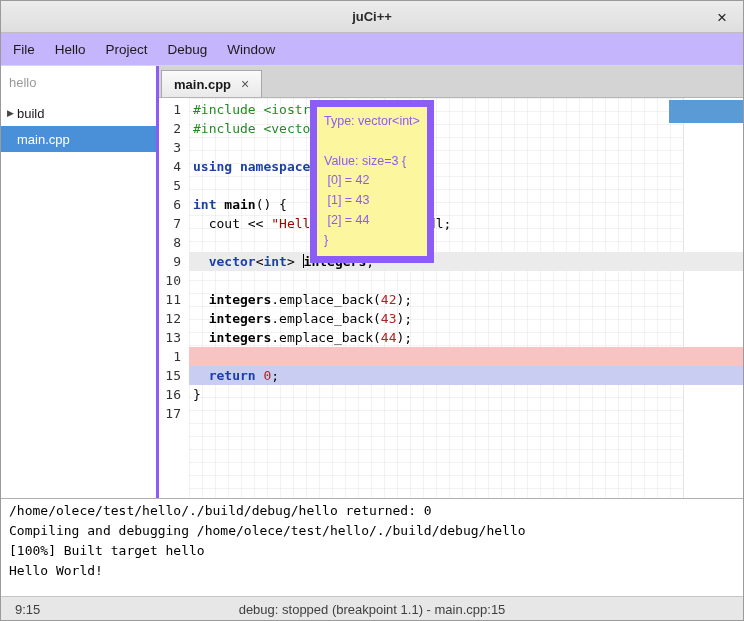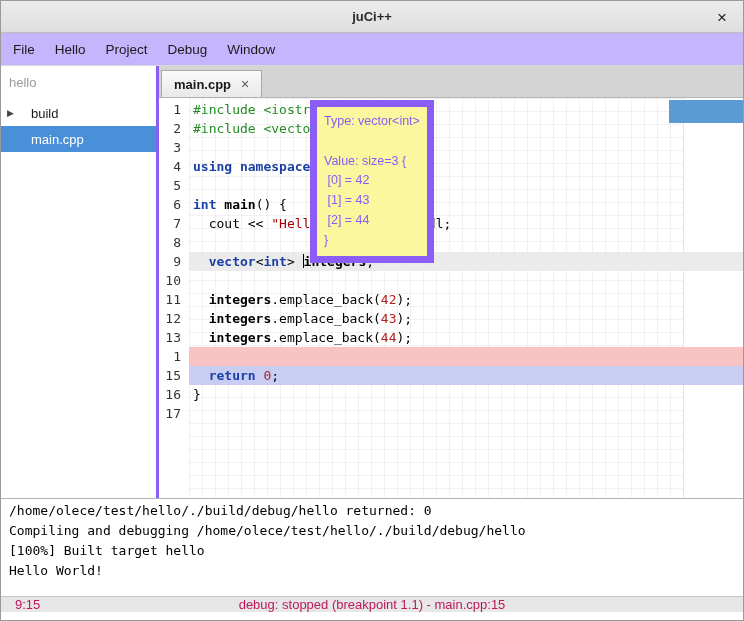--- a/index.html
+++ b/index.html
@@ -24,7 +24,7 @@
   .project-label { color:#9a9a9a; font-size:13px; padding:9px 12px 10px 8px; }
   .tree-item { height:26px; display:flex; align-items:center; font-size:13px; color:#1a1a1a; cursor:pointer; }
   .tree-item .expander { width:16px; padding-left:6px; font-size:9px; color:#444; flex:none; }
-  .tree-item .tree-label { margin-left:14px; white-space:nowrap; }
+  .tree-item .tree-label { margin-left:0; white-space:nowrap; }
   .tree-item.selected { background:var(--selection-blue,#4a90d9); color:#fff; }
   .tree-item.selected .expander { color:#fff; }
 

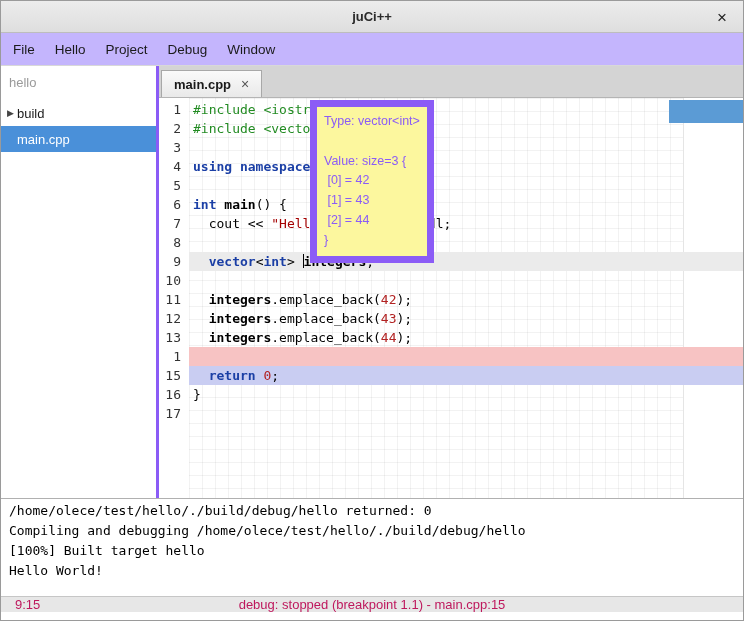--- a/index.html
+++ b/index.html
@@ -73,8 +73,8 @@
   .term-line { height:20px; line-height:20px; white-space:pre; }
 
   
-  .statusbar { height:16px; background:#e7e7e7; border-top:1px solid #c6c6c6; position:relative;
-    display:flex; align-items:center; padding:0 14px; font-size:13px; color:#be185d; }
+  .statusbar { height:26px; background:#e7e7e7; border-top:1px solid #c6c6c6; position:relative;
+    display:flex; align-items:center; padding:0 14px; font-size:13px; color:#404040; }
   .status-msg { position:absolute; left:50%; transform:translateX(-50%); white-space:nowrap; }
 </style>
 </head>

